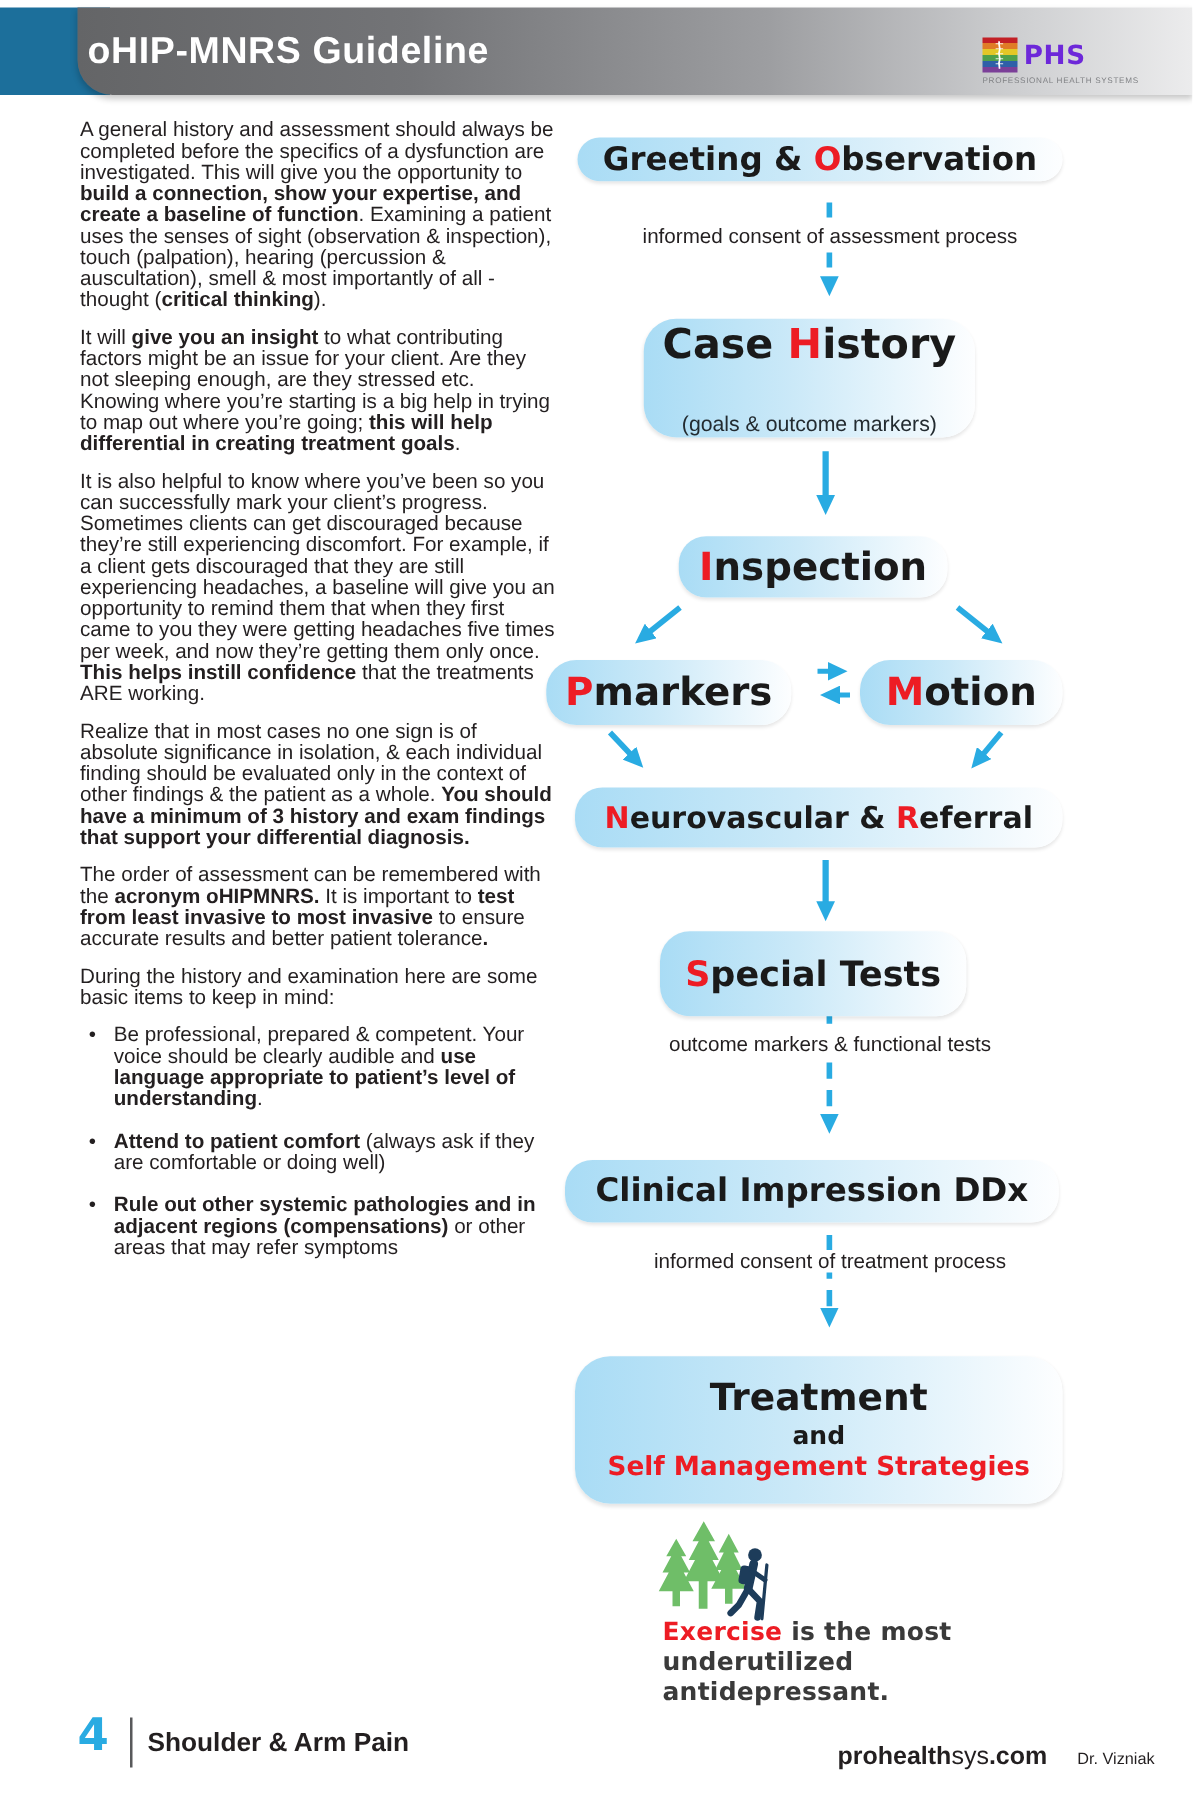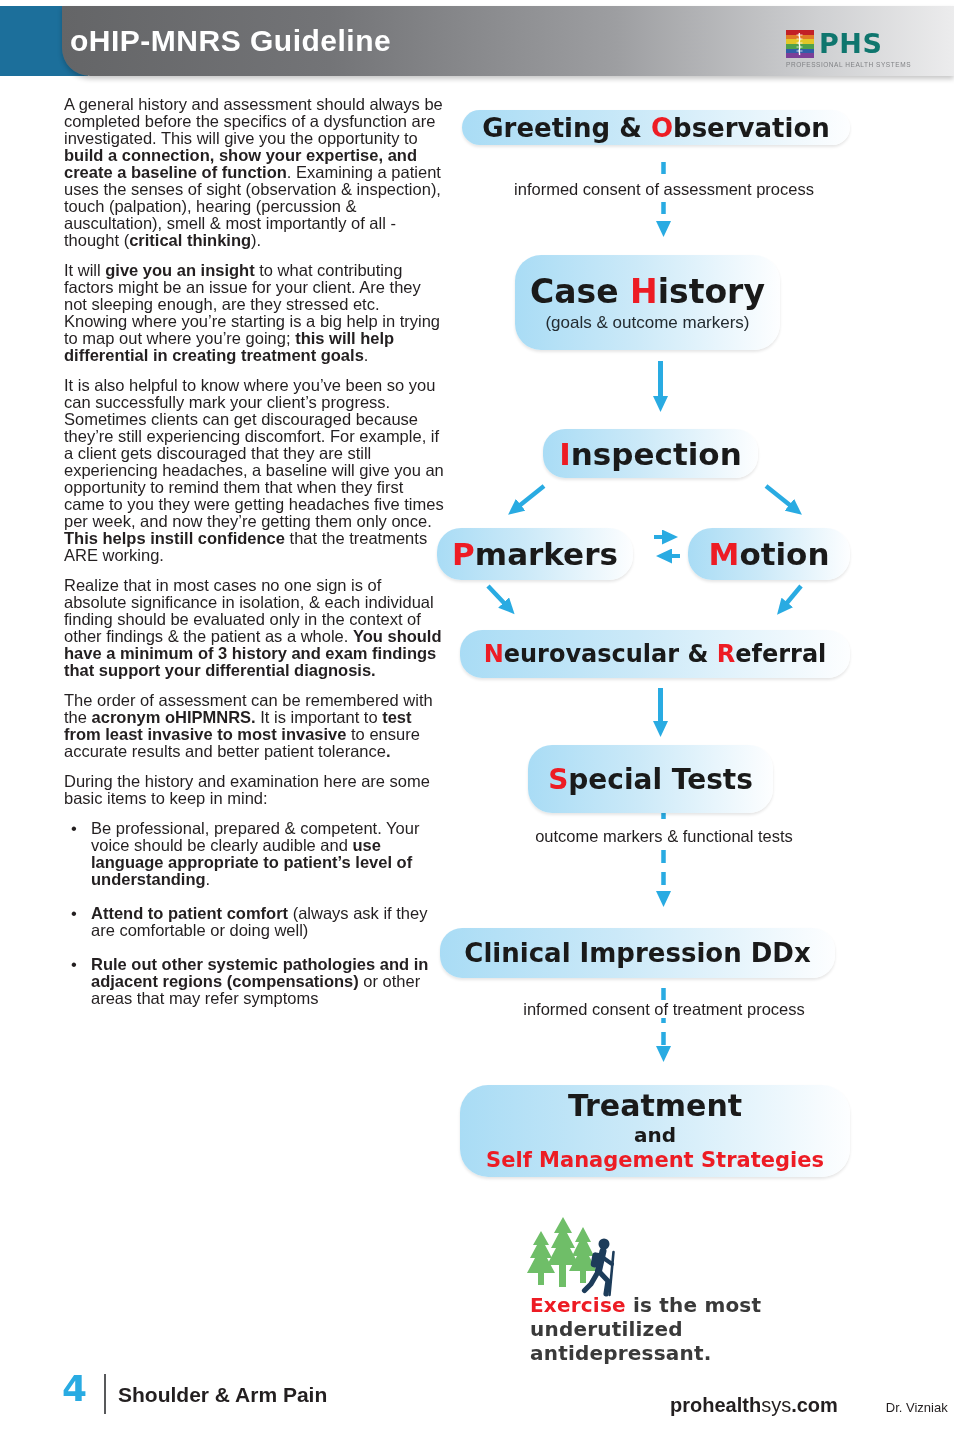--- a/index.html
+++ b/index.html
@@ -40,7 +40,7 @@
       #7B3F98 83.3%,#7B3F98 100%);
   }
   .phs-square svg{position:absolute;left:0;top:0;}
-  .phs-text{font-family:"DejaVu Sans", sans-serif;font-weight:bold;font-size:27px;line-height:28px;color:#0f766e;margin-left:5px;letter-spacing:0.5px;}
+  .phs-text{font-family:"DejaVu Sans", sans-serif;font-weight:bold;font-size:21px;line-height:28px;color:#6d28d9;margin-left:5px;letter-spacing:0.5px;}
   .phs-sub{margin-top:3px;font-size:6.5px;letter-spacing:0.55px;color:#808285;white-space:nowrap;}
   
   .article{position:absolute;left:64px;top:96px;width:380px;font-size:16.5px;line-height:17px;}

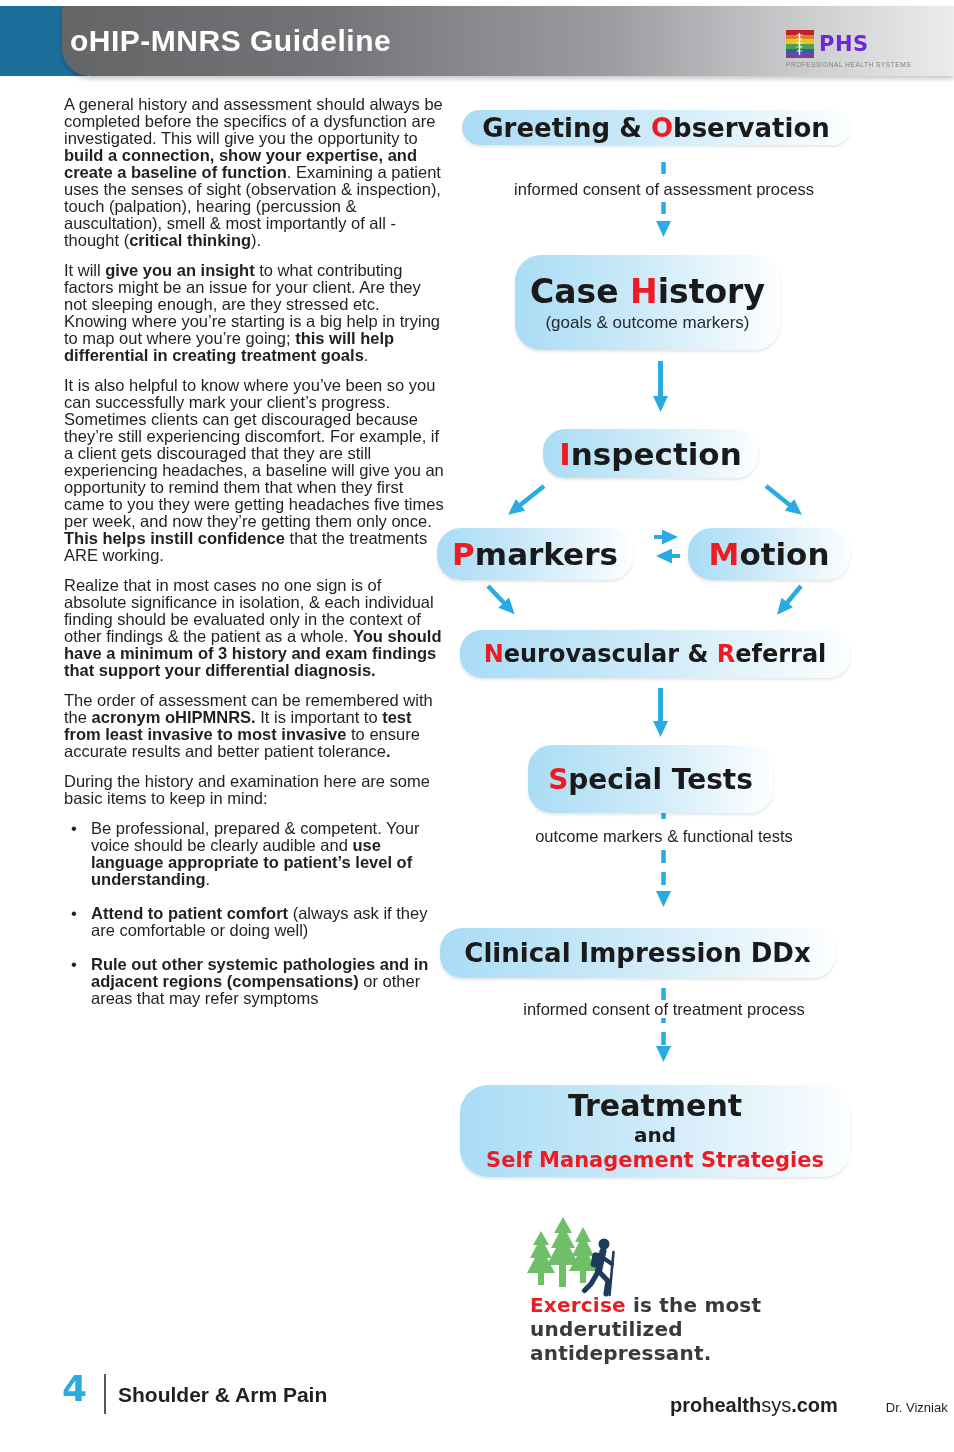--- a/index.html
+++ b/index.html
@@ -60,7 +60,7 @@
     box-shadow:0 2px 3px rgba(0,0,0,0.10);
   }
   .fc-greeting {left:32px; top:20px;  width:388px;height:35px; border-radius:22px;font-size:26px;}
-  .fc-case     {left:85px; top:165px; width:265px;height:95px; border-radius:26px;font-size:33px;}
+  .fc-case     {left:85px; top:165px; width:265px;height:95px; border-radius:26px;font-size:33px;justify-content:space-between;}
   .fc-case .fc-sub{font-family:"Liberation Sans", sans-serif;font-weight:normal;font-size:17px;color:#232B30;margin-top:2px;}
   .fc-inspection{left:113px;top:339px; width:215px;height:49px; border-radius:22px;font-size:31px;}
   .fc-palpation{left:7px;  top:438px; width:196px;height:52px; border-radius:24px;font-size:31px;}

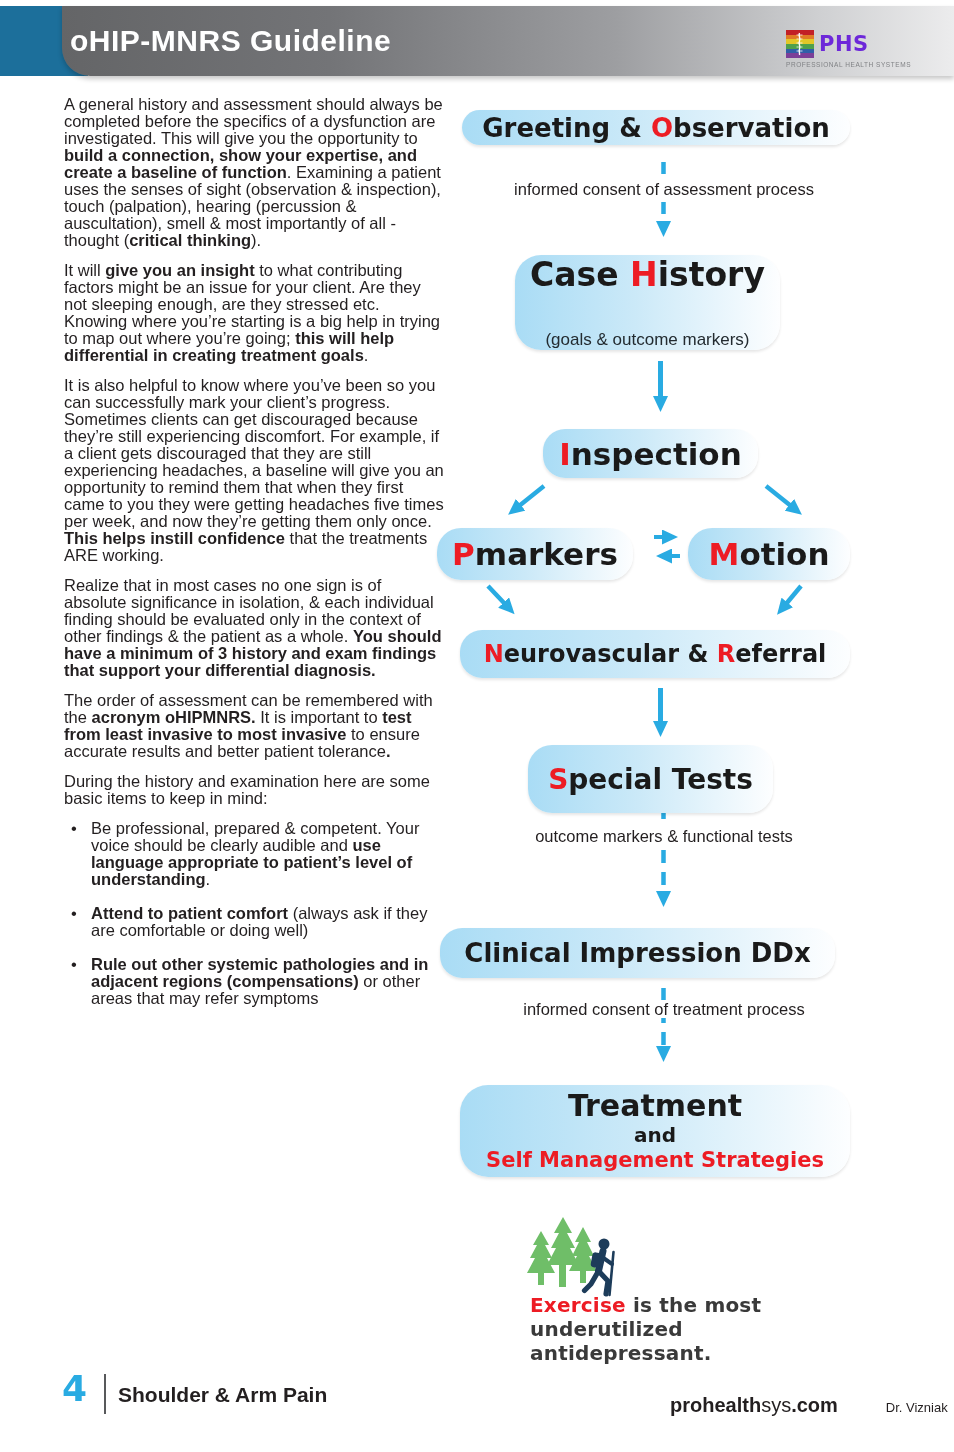--- a/index.html
+++ b/index.html
@@ -67,7 +67,7 @@
   .fc-motion   {left:258px;top:438px; width:162px;height:52px; border-radius:24px;font-size:31px;}
   .fc-neuro    {left:30px; top:540px; width:390px;height:48px; border-radius:22px;font-size:24px;}
   .fc-special  {left:98px; top:655px; width:245px;height:68px; border-radius:24px;font-size:28px;}
-  .fc-clinical {left:10px; top:838px; width:395px;height:50px; border-radius:22px;font-size:26px;}
+  .fc-clinical {left:22px; top:838px; width:395px;height:50px; border-radius:22px;font-size:26px;}
   .fc-treatment{left:30px; top:995px; width:390px;height:92px;border-radius:28px;}
   .fc-treatment .t1{font-size:30px;line-height:34px;}
   .fc-treatment .t2{font-size:20px;line-height:24px;}

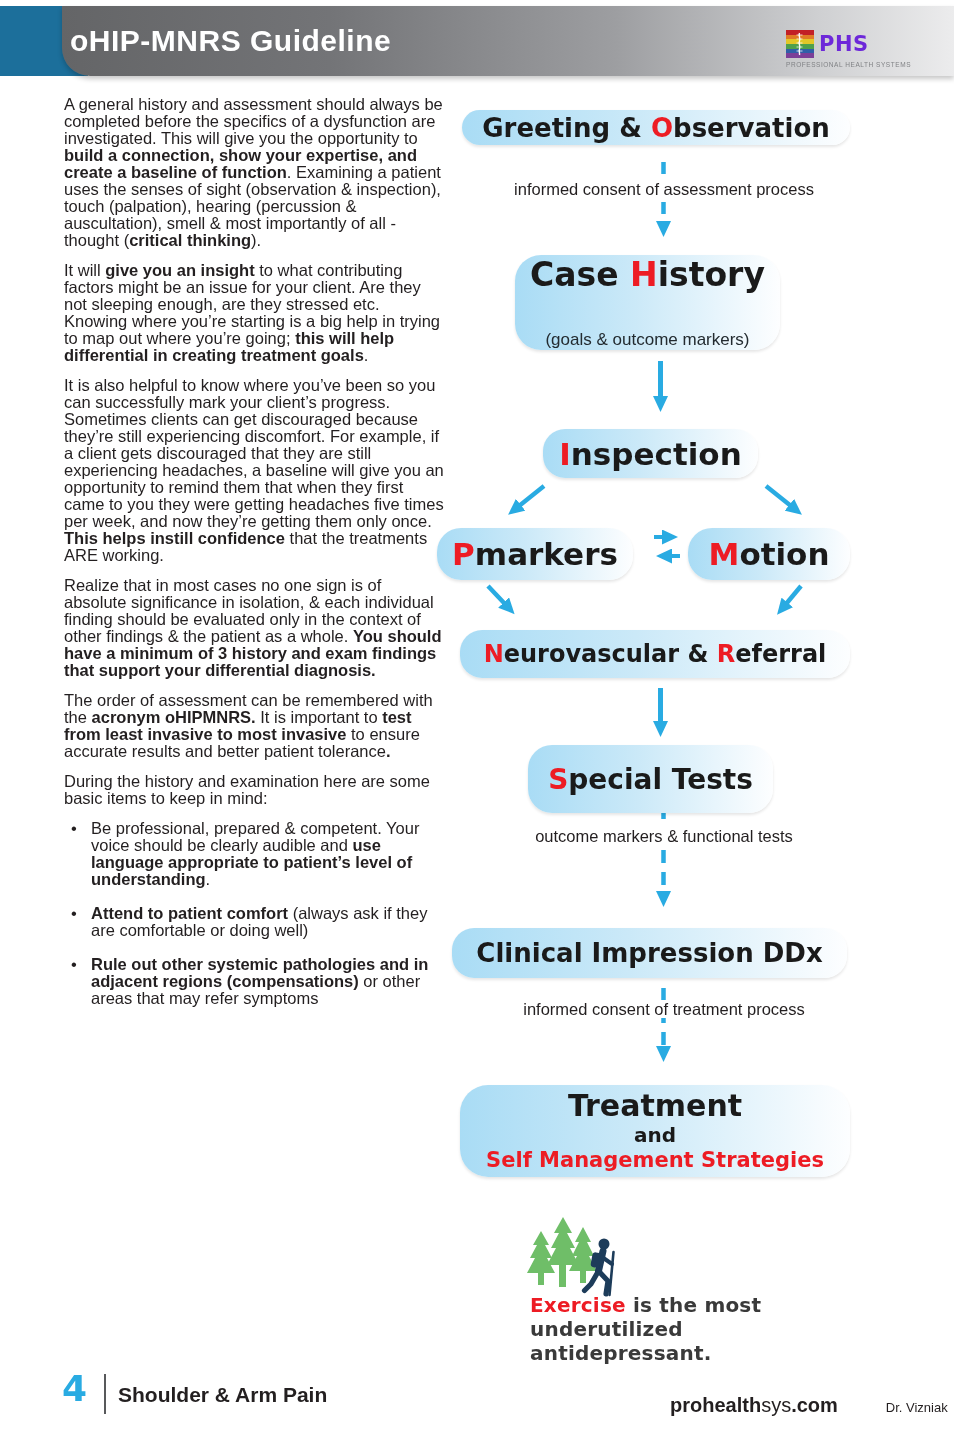--- a/index.html
+++ b/index.html
@@ -68,7 +68,7 @@
   .fc-neuro    {left:30px; top:540px; width:390px;height:48px; border-radius:22px;font-size:24px;}
   .fc-special  {left:98px; top:655px; width:245px;height:68px; border-radius:24px;font-size:28px;}
   .fc-clinical {left:22px; top:838px; width:395px;height:50px; border-radius:22px;font-size:26px;}
-  .fc-treatment{left:30px; top:995px; width:390px;height:92px;border-radius:28px;}
+  .fc-treatment{left:30px; top:995px; width:390px;height:118px;border-radius:28px;}
   .fc-treatment .t1{font-size:30px;line-height:34px;}
   .fc-treatment .t2{font-size:20px;line-height:24px;}
   .fc-treatment .t3{font-size:21px;line-height:26px;color:var(--red);}

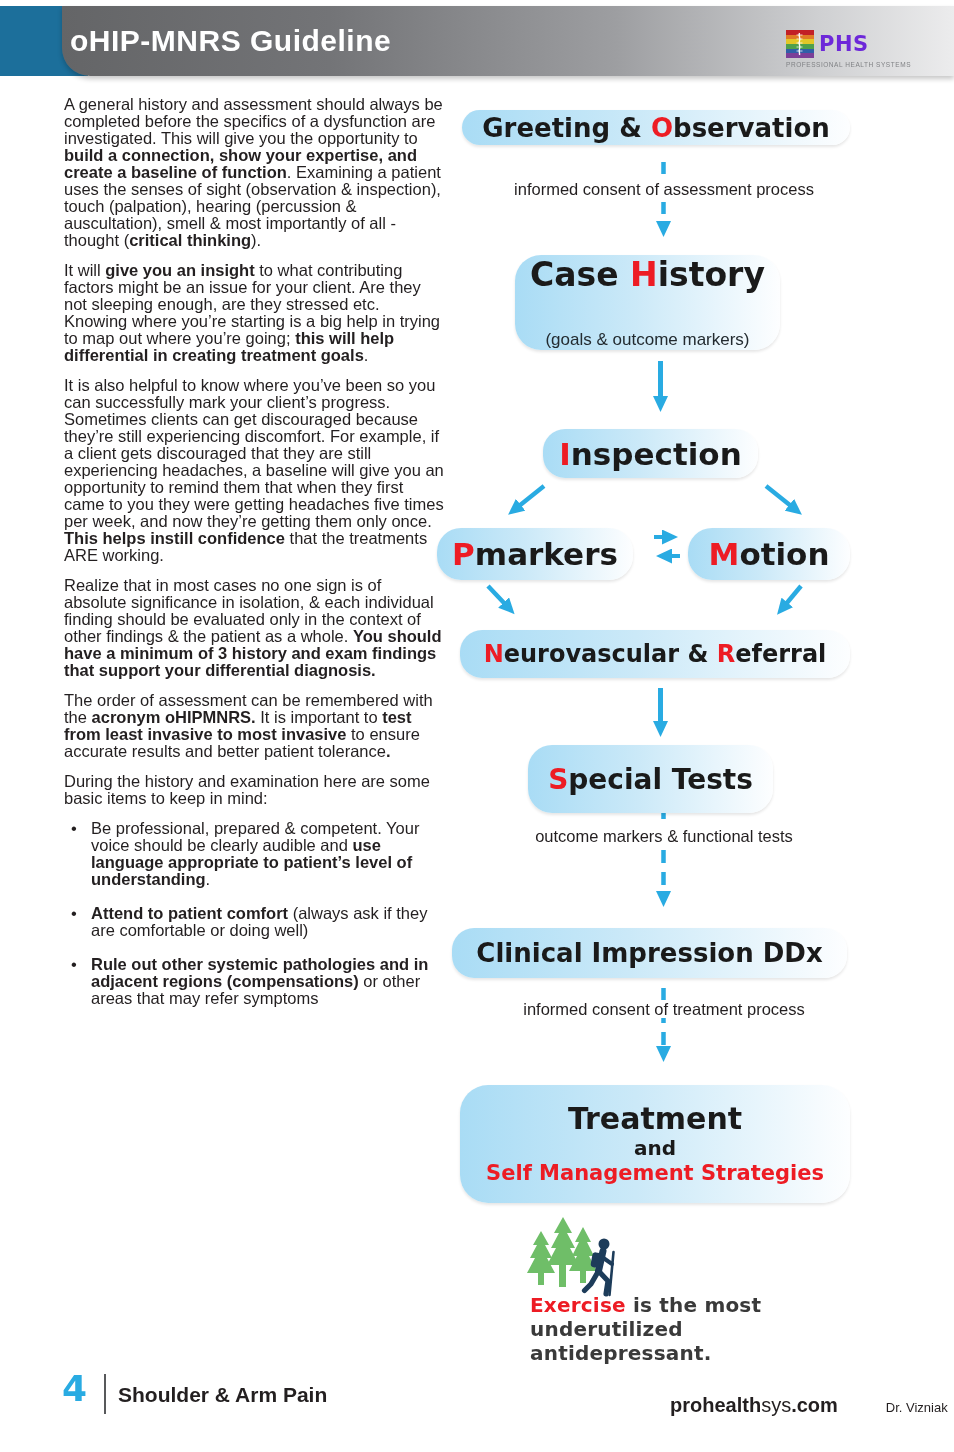--- a/index.html
+++ b/index.html
@@ -90,7 +90,7 @@
   .footer-page{position:absolute;left:62px;top:1368px;font-family:"DejaVu Sans", sans-serif;font-size:36px;font-weight:800;color:var(--cyan);}
   .footer-divider{position:absolute;left:104px;top:1374px;width:2px;height:40px;background:#58595B;}
   .footer-section{position:absolute;left:118px;top:1383px;font-size:21px;font-weight:bold;color:var(--ink);}
-  .footer-right{position:absolute;left:670px;top:1394px;display:flex;align-items:baseline;gap:24px;}
+  .footer-right{position:absolute;left:670px;top:1394px;display:flex;align-items:baseline;}
   .site{font-size:20px;color:var(--ink);}
   .site .b{font-weight:bold;}
   .site .l{font-weight:normal;}

